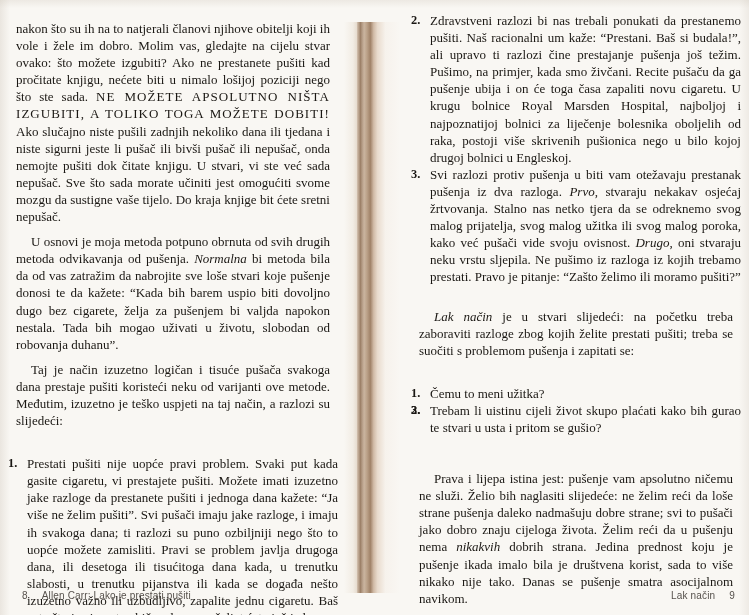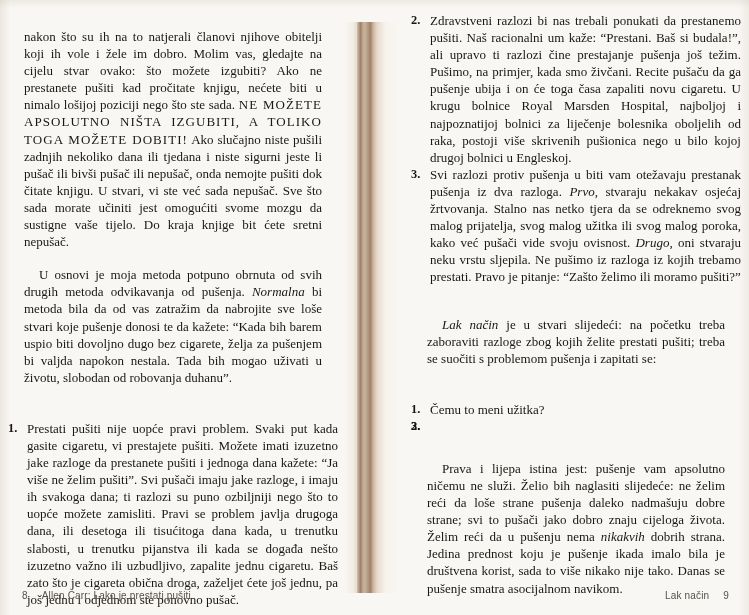--- a/index.html
+++ b/index.html
@@ -92,7 +92,7 @@
   }
 
   p.para {
-    margin: 16px;
+    margin: 8px;
     text-indent: 0;
   }
   p.para.indent {

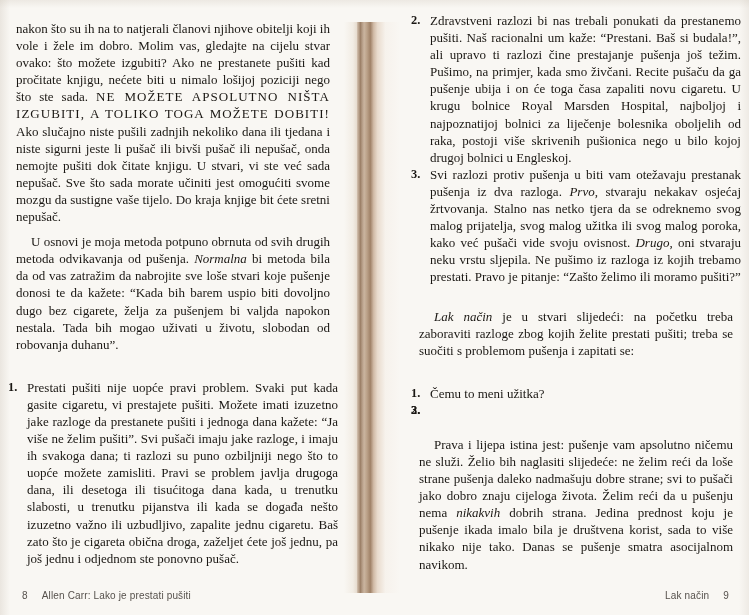--- a/index.html
+++ b/index.html
@@ -192,6 +192,7 @@
 
       <p class="para indent"><span>U osnovi je moja metoda potpuno obrnuta od svih drugih metoda odvikavanja od pušenja. </span><span class="ital">Normalna</span><span> bi metoda bila da od vas zatražim da nabrojite sve loše stvari koje pušenje donosi te da kažete: “Kada bih barem uspio biti dovoljno dugo bez cigarete, želja za pušenjem bi valjda napokon nestala. Tada bih mogao uživati u životu, slobodan od robovanja duhanu”.</span></p>
 
+      <p class="para indent">Taj je način izuzetno logičan i tisuće pušača svakoga dana prestaje pušiti koristeći neku od varijanti ove metode. Međutim, izuzetno je teško uspjeti na taj način, a razlozi su slijedeći:</p>
 
       <div class="spacer-md"></div>
 

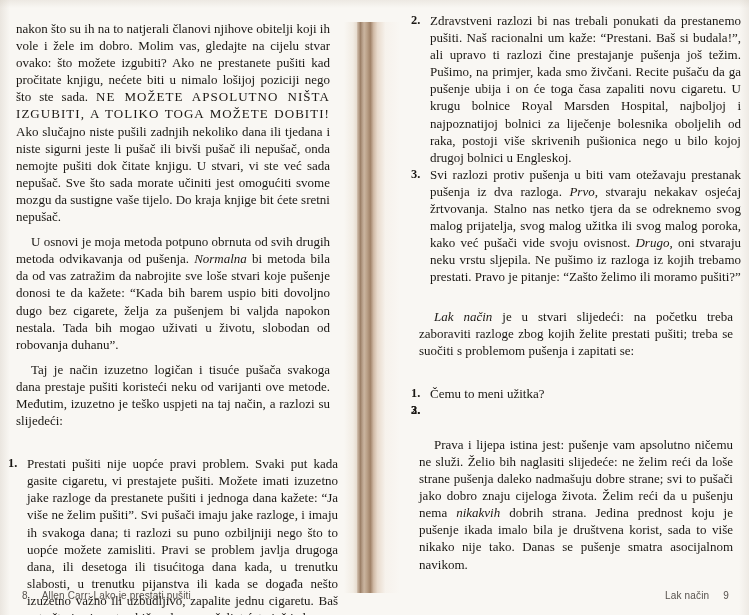--- a/index.html
+++ b/index.html
@@ -240,6 +240,7 @@
         </li>
         <li>
           <span class="num">3.</span>
+          <span>Trebam li uistinu cijeli život skupo plaćati kako bih gurao te stvari u usta i pritom se gušio?</span>
         </li>
       </ol>
 

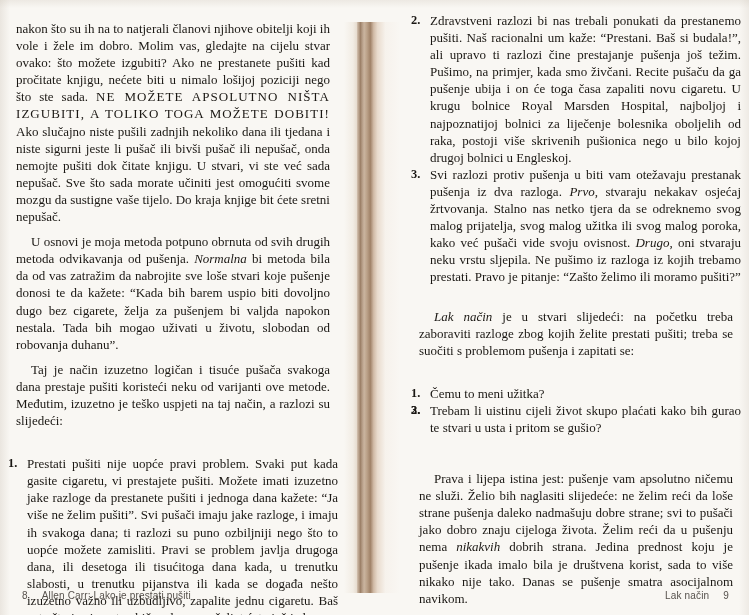--- a/index.html
+++ b/index.html
@@ -152,7 +152,7 @@
     left: 22px;
   }
   .footer.right-f {
-    right: 20px;
+    right: 14px;
   }
   .footer .pg {
     color: #56514c;

